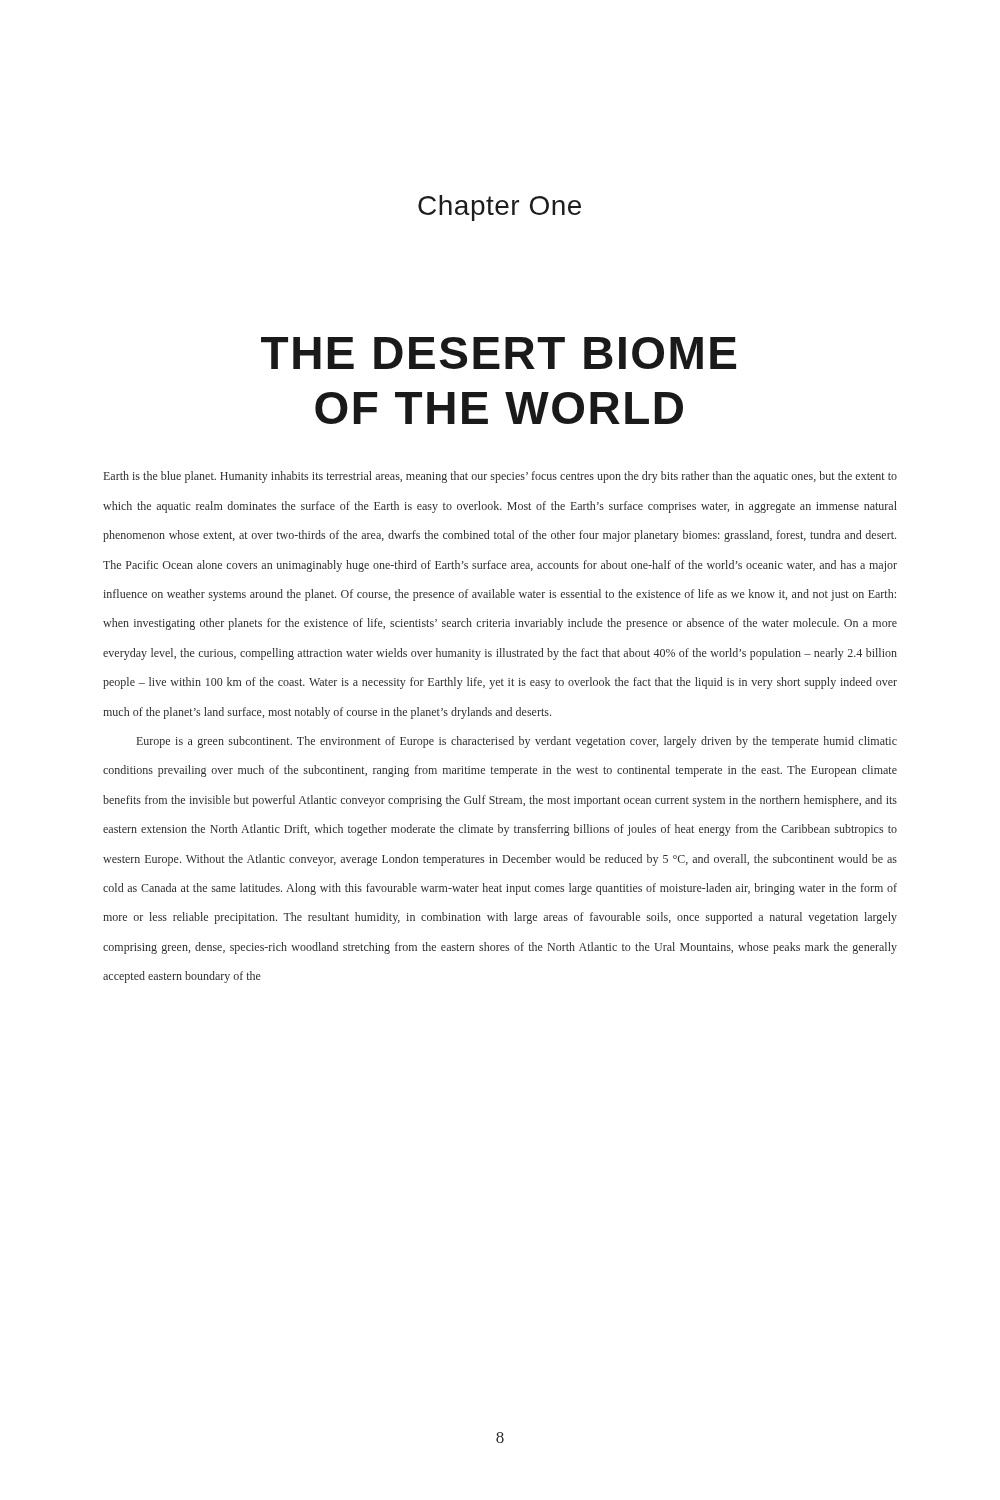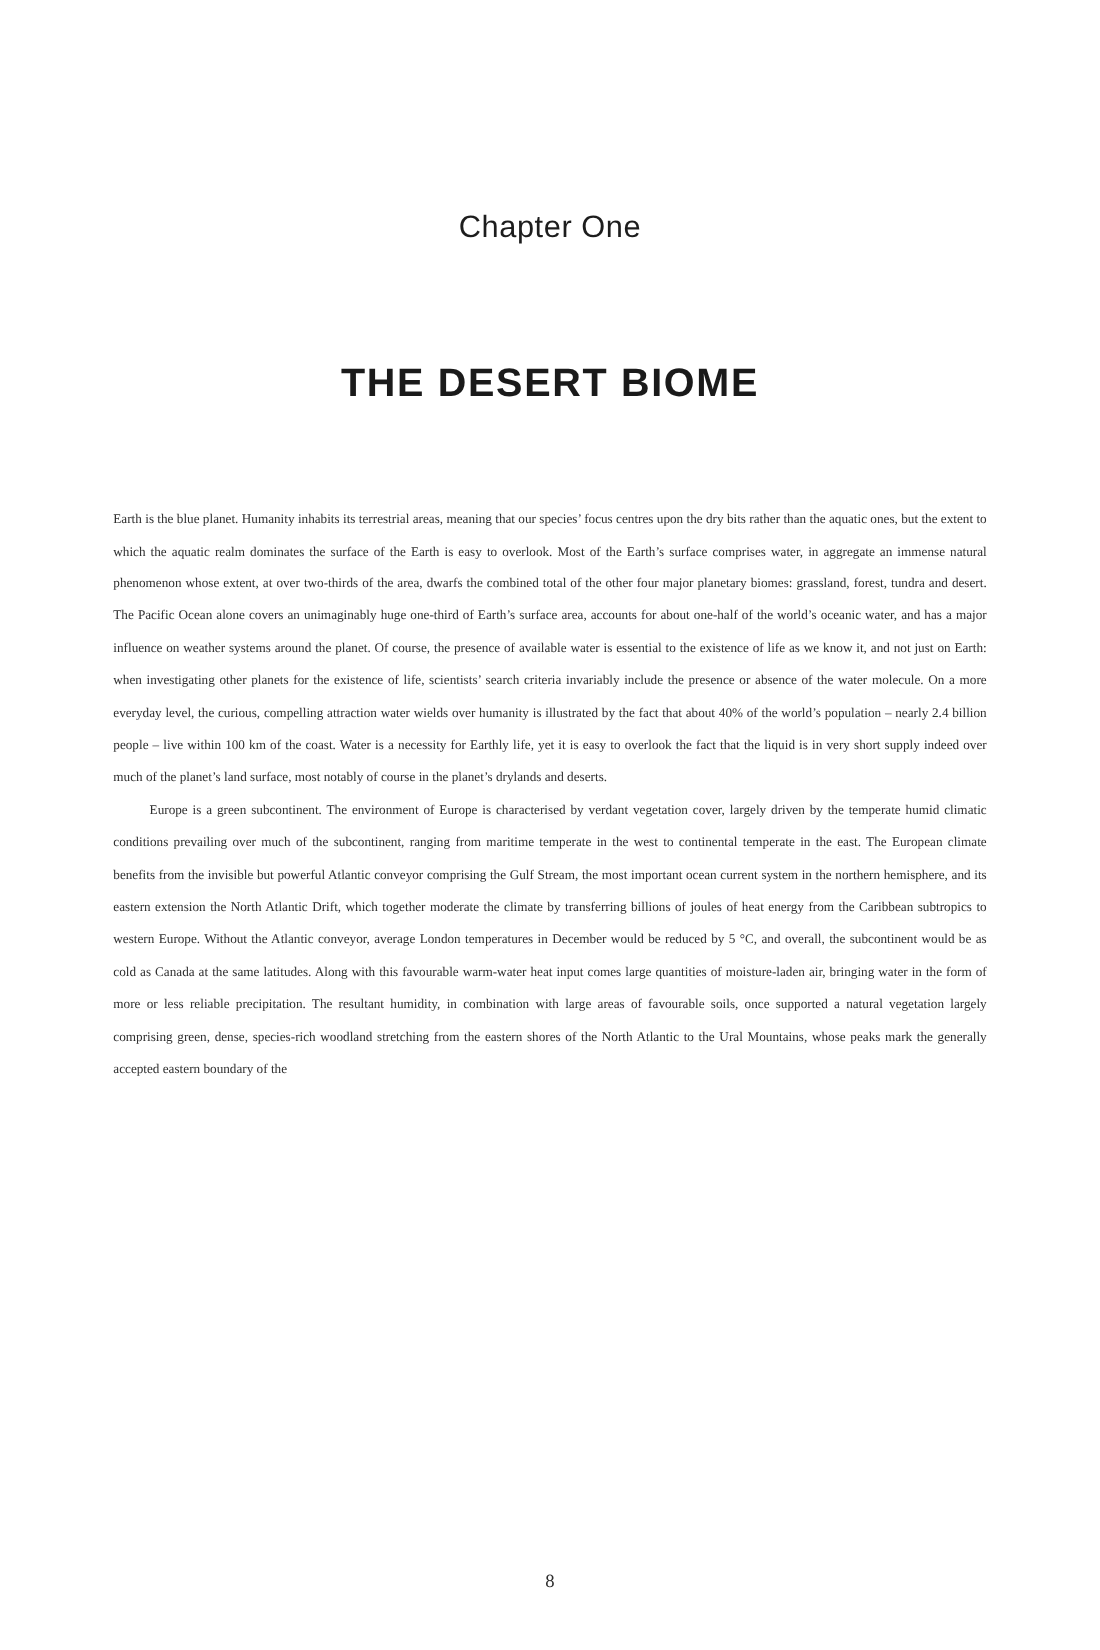--- a/index.html
+++ b/index.html
@@ -29,11 +29,11 @@
     margin: 0 0 104px 0;
   }
   .title {
-    margin: 0 0 88px 0;
+    margin: 0 0 26px 0;
     text-align: center;
     font-family: "Liberation Sans", sans-serif;
     font-weight: bold;
-    font-size: 36px;
+    font-size: 46px;
     line-height: 1.2;
     letter-spacing: 1.5px;
     color: #1a1a1a;

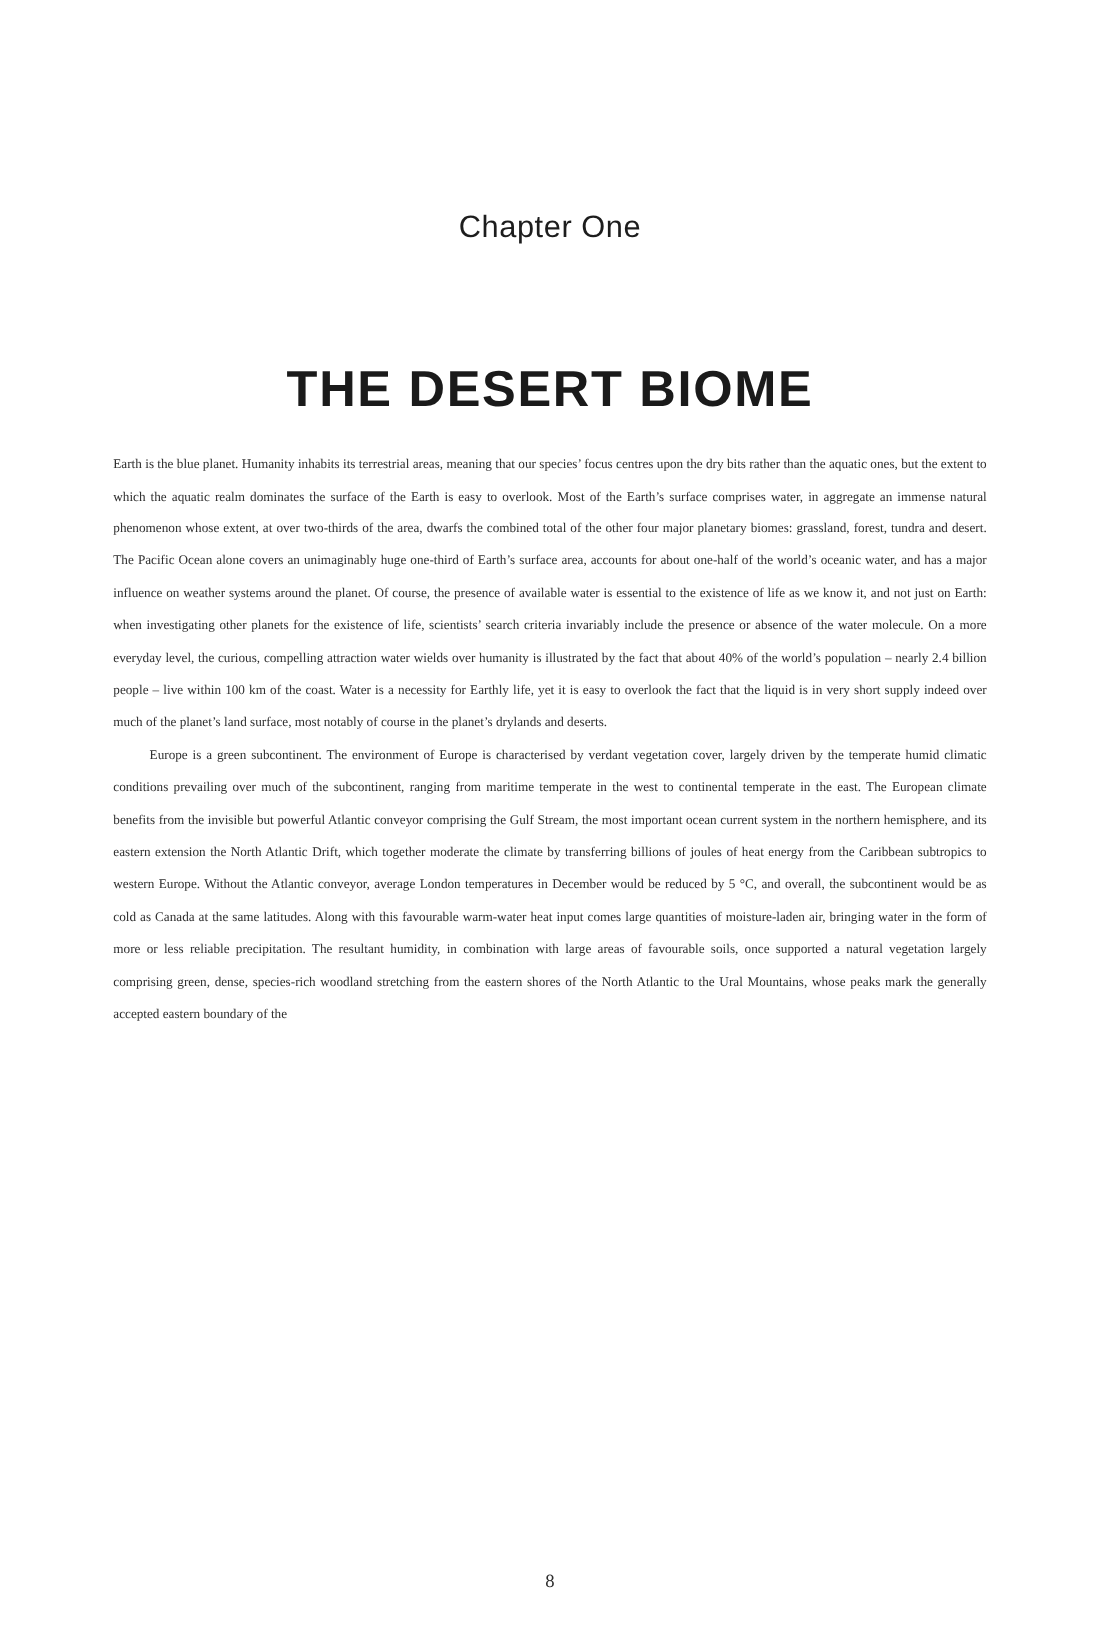--- a/index.html
+++ b/index.html
@@ -72,6 +72,7 @@
 
   <h1 class="title">
     <span class="title-line">THE DESERT BIOME</span>
+    <span class="title-line">OF THE WORLD</span>
   </h1>
 
   <div class="body-text">

